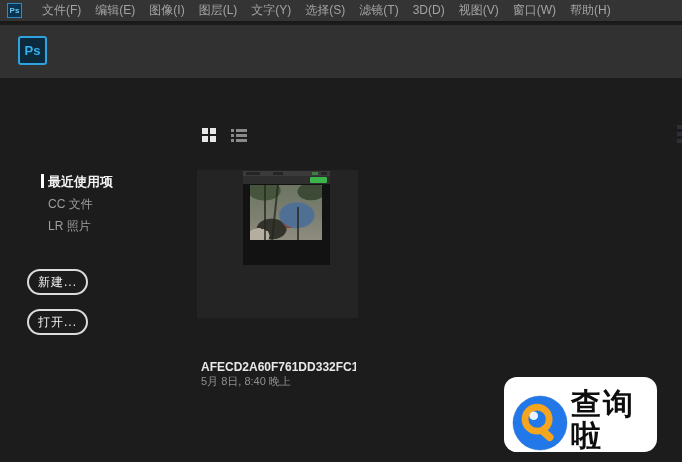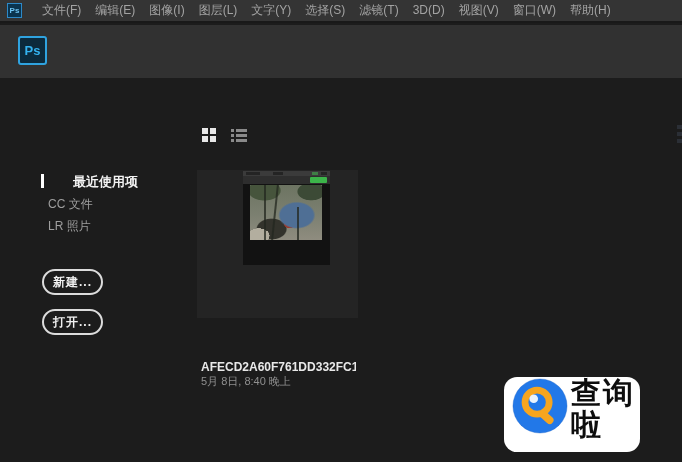--- a/index.html
+++ b/index.html
@@ -130,7 +130,7 @@
     </div>
 
     <div class="active-marker"></div>
-    <div class="sidebar-item active" style="top:95px;margin-left:25px;">最近使用项</div>
+    <div class="sidebar-item active" style="top:95px;">最近使用项</div>
     <div class="sidebar-item" style="top:118px;">CC 文件</div>
     <div class="sidebar-item" style="top:140px;text-align:right;">LR 照片</div>
 

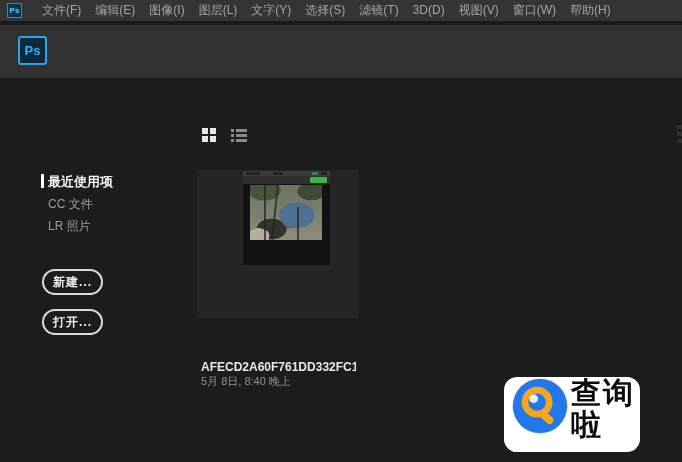--- a/index.html
+++ b/index.html
@@ -37,8 +37,8 @@
   .sidebar-item.active { color:#f2f2f2; font-weight:bold; font-size:13px; }
   .active-marker { position:absolute; left:41px; top:96px; width:3px; height:14px; background:#ffffff; }
 
-  .pill-btn { position:absolute; left:42px; width:61px; height:26px; background:transparent;
-    border:2px solid #dcdcdc; border-radius:14px; color:#f0f0f0; font-size:12px; font-weight:bold;
+  .pill-btn { position:absolute; left:27px; width:61px; height:26px; background:transparent;
+    border:2px solid #dcdcdc; border-radius:14px; color:#f0f0f0; font-size:12px; font-weight:normal;
     display:flex; align-items:center; justify-content:center; letter-spacing:1px; cursor:pointer;
     font-family:"Liberation Sans","DejaVu Sans",sans-serif; }
 

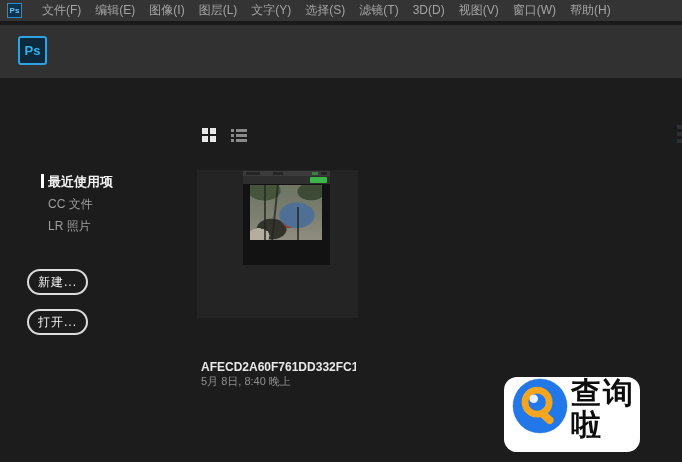--- a/index.html
+++ b/index.html
@@ -72,8 +72,8 @@
   .edge-ticks span { width:5px; height:4px; background:#39404d; opacity:.55; }
 
   
-  .watermark { position:absolute; left:504px; top:299px; width:136px; height:75px;
-    background:#ffffff; border-radius:13px; display:flex; align-items:flex-start; }
+  .watermark { position:absolute; left:504px; top:299px; width:153px; height:75px;
+    background:#ffffff; border-radius:13px; display:flex; align-items:flex-end; }
   .wm-logo { margin-left:7px; width:58px; height:58px; flex:0 0 auto; }
   .wm-text { display:flex; flex-direction:column; align-items:center; margin-left:2px; }
   .wm-title { color:#0d0d0d; font-size:30px; font-weight:bold; letter-spacing:2px; line-height:32px;

